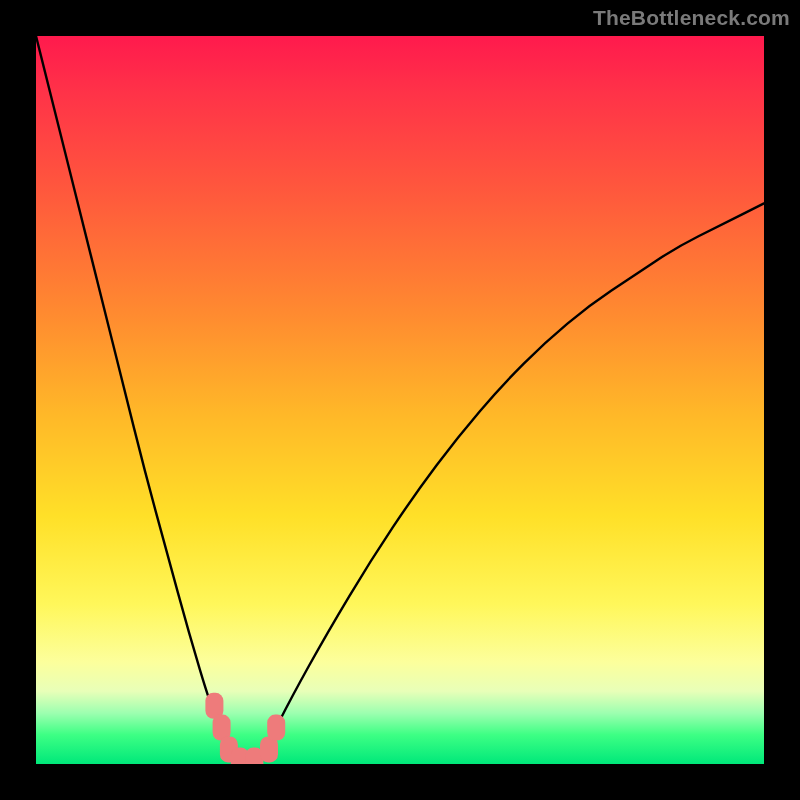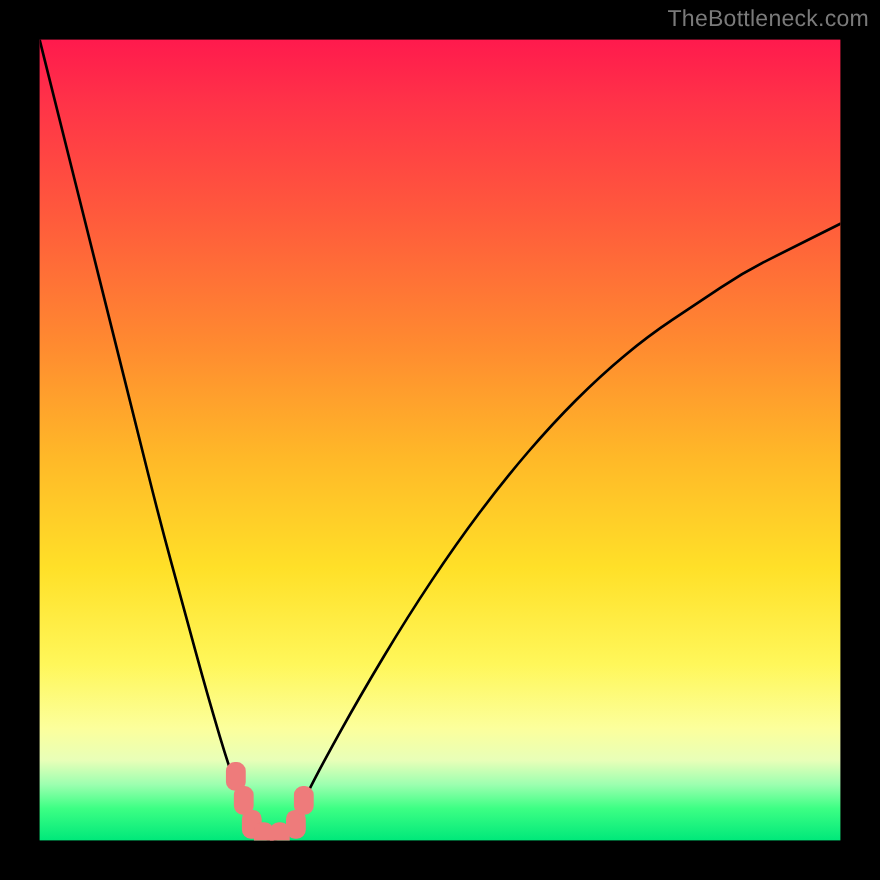--- a/index.html
+++ b/index.html
@@ -49,7 +49,7 @@
     color: #7a7a7a;
     font-size: 21px;
     letter-spacing: 0.2px;
-    font-weight: 400;
+    font-weight: 700;
     user-select: none;
   }
   svg.overlay {

